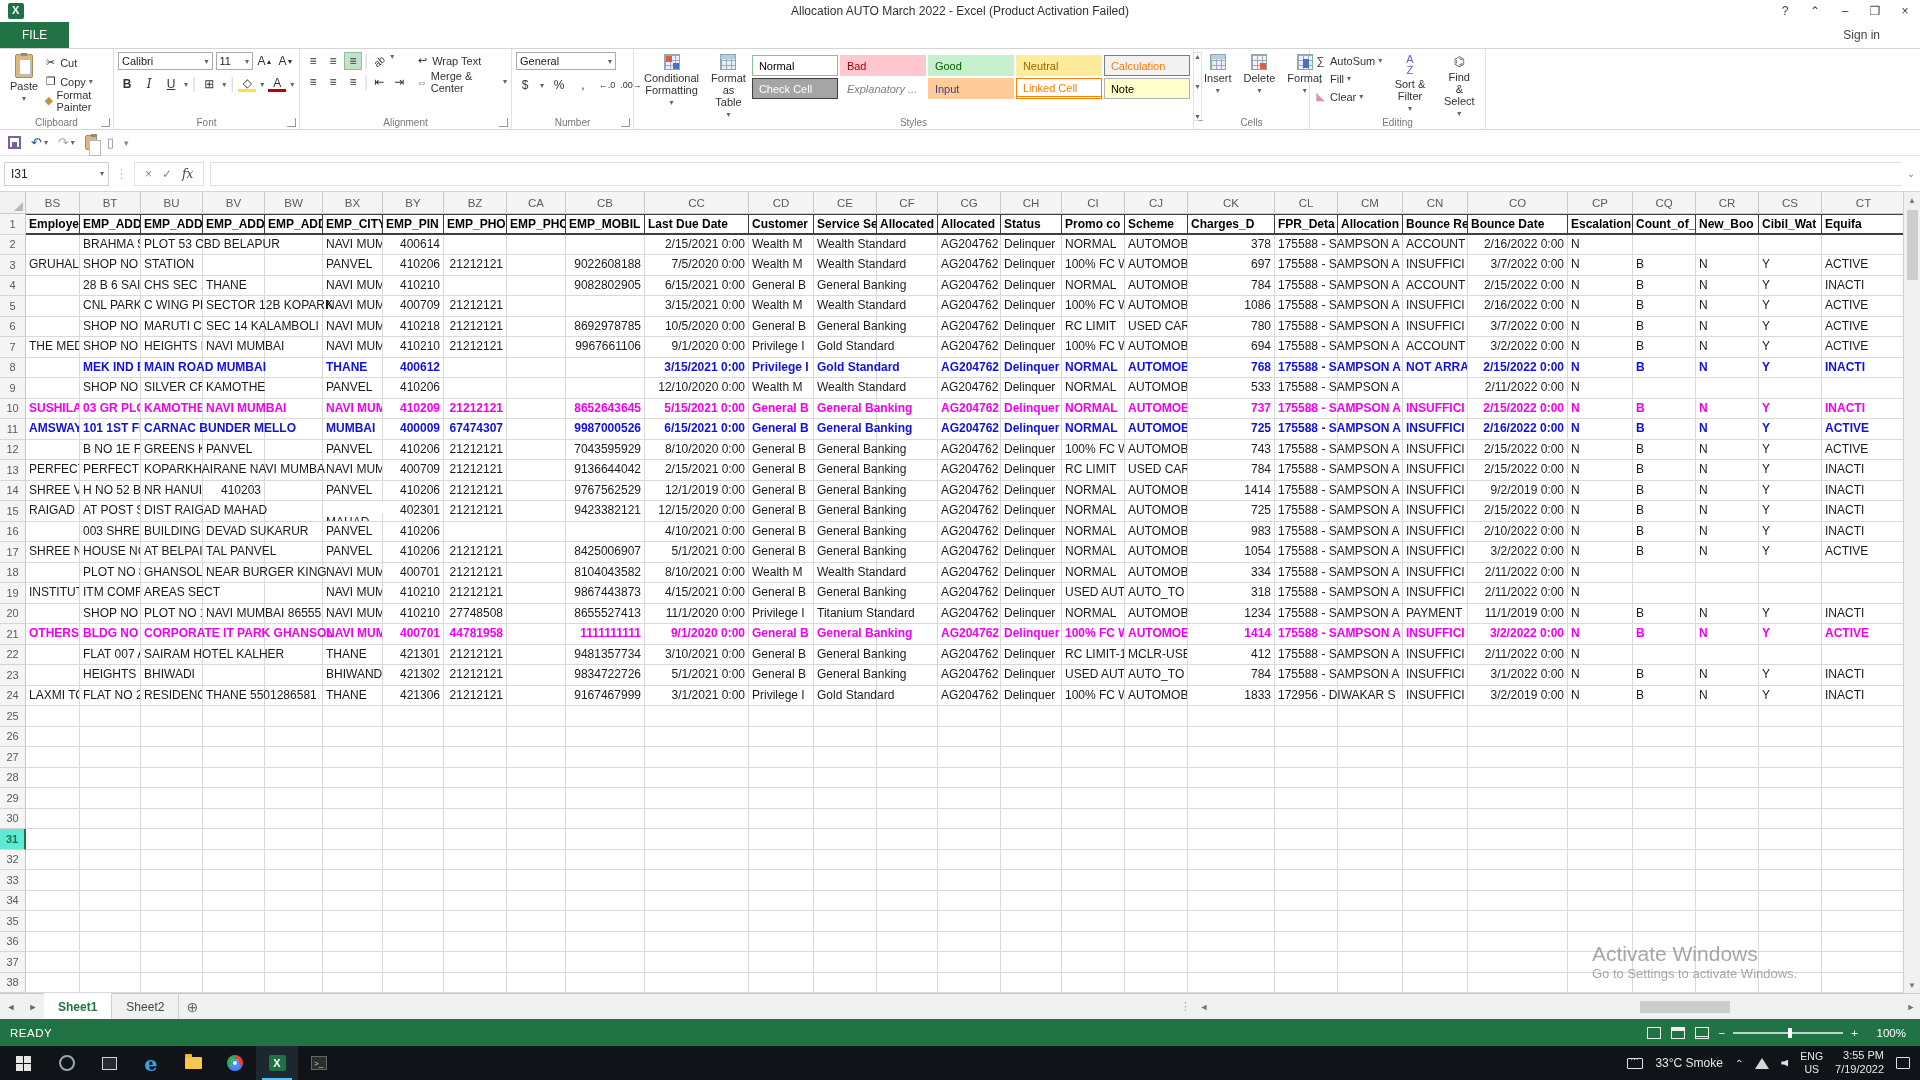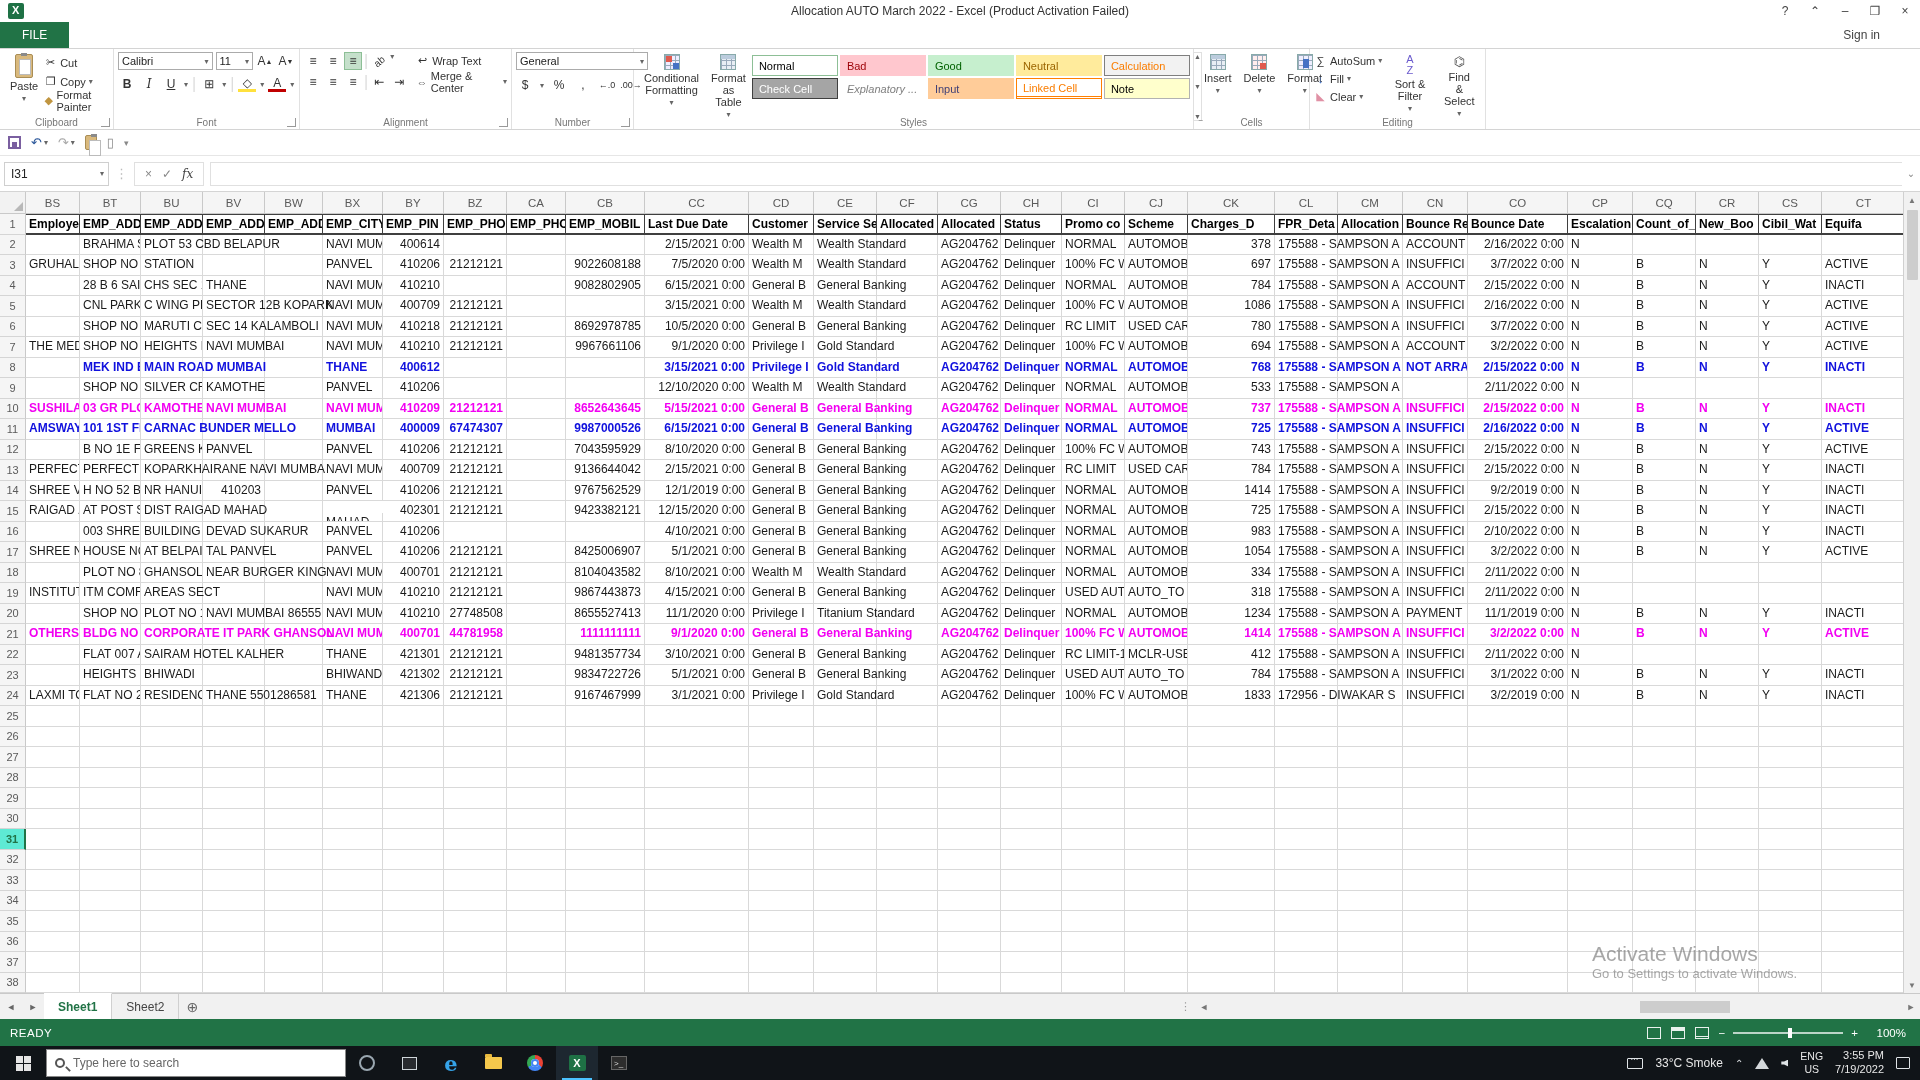--- a/index.html
+++ b/index.html
@@ -249,7 +249,7 @@
   </div>
 
   <div class="rgroup" style="width:122px">
-    <div class="selbox" style="width:132px">
+    <div class="selbox" style="width:100px">
         <span>General</span>
         <span class="dd" style="margin-left:auto">▾</span>
       </div>

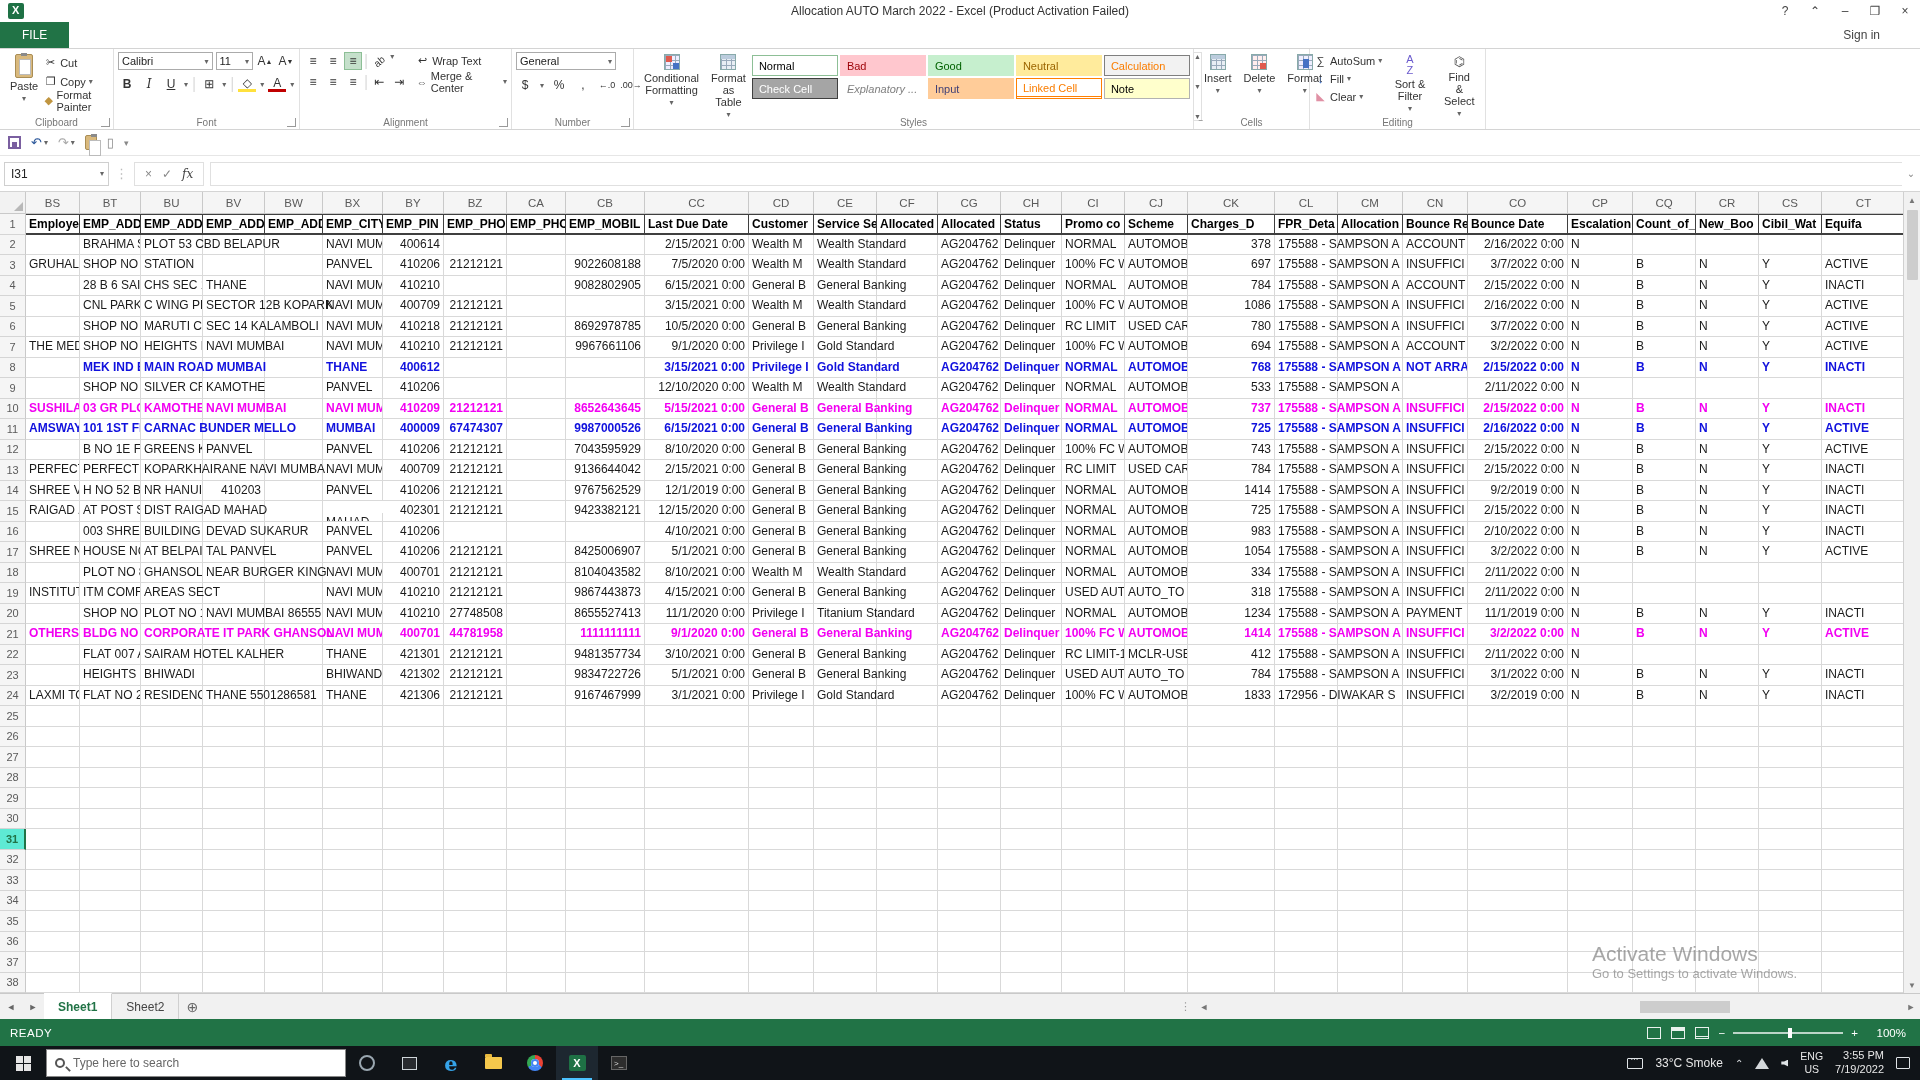--- a/index.html
+++ b/index.html
@@ -1650,10 +1650,6 @@
         <i></i>
       </div>
     </div>
-  <div id="tsearch">
-    <div class="mag"></div>
-    <span>Type here to search</span>
-  </div>
   <div class="tbicon">
       <div class="cortana"></div>
     </div>

